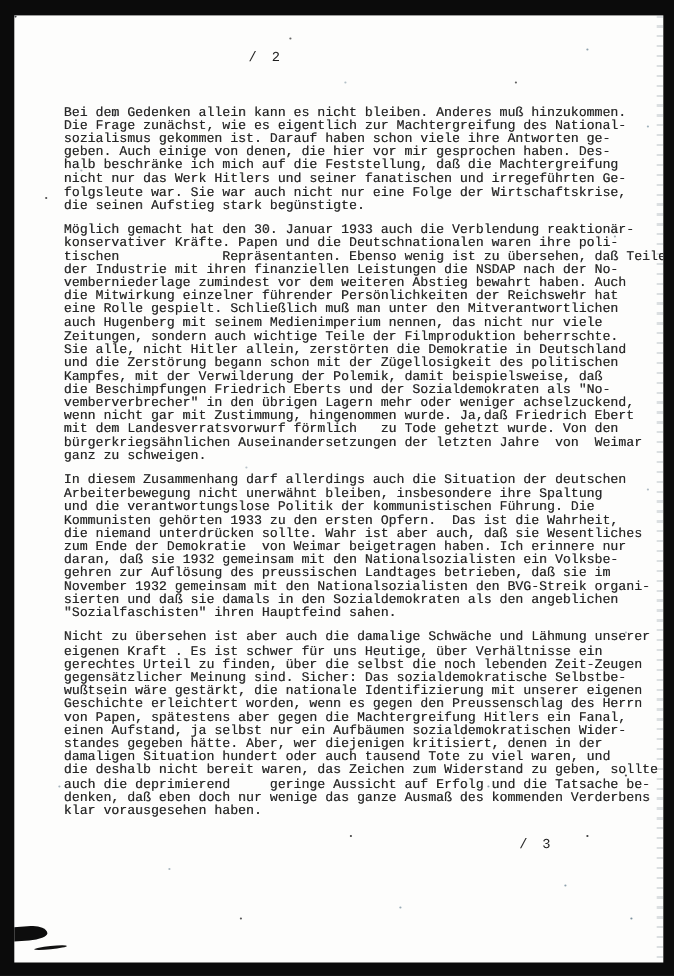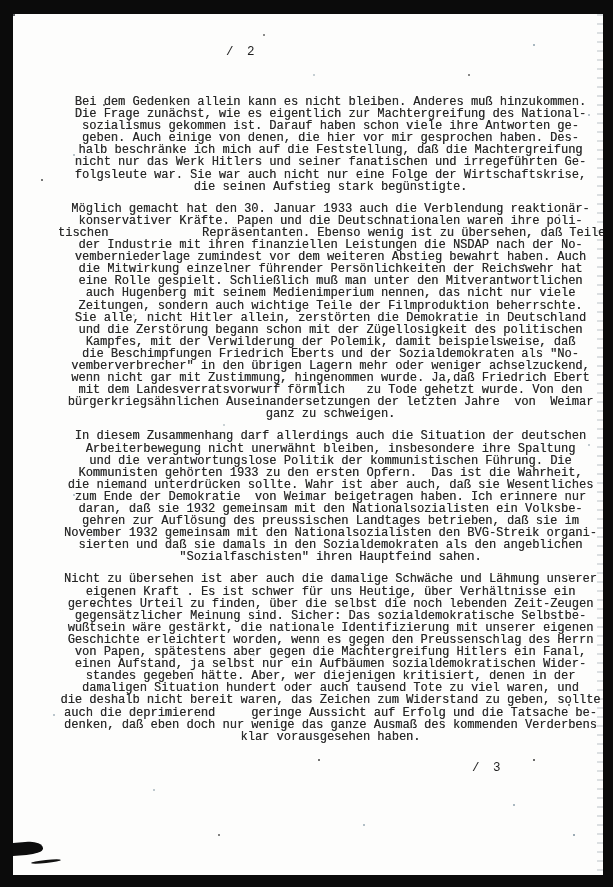--- a/index.html
+++ b/index.html
@@ -35,7 +35,6 @@
     position:absolute;
     left:45px; top:82px;
     width:545px;
-    text-align:center;
   }
   .para {
     font-size:12px;

